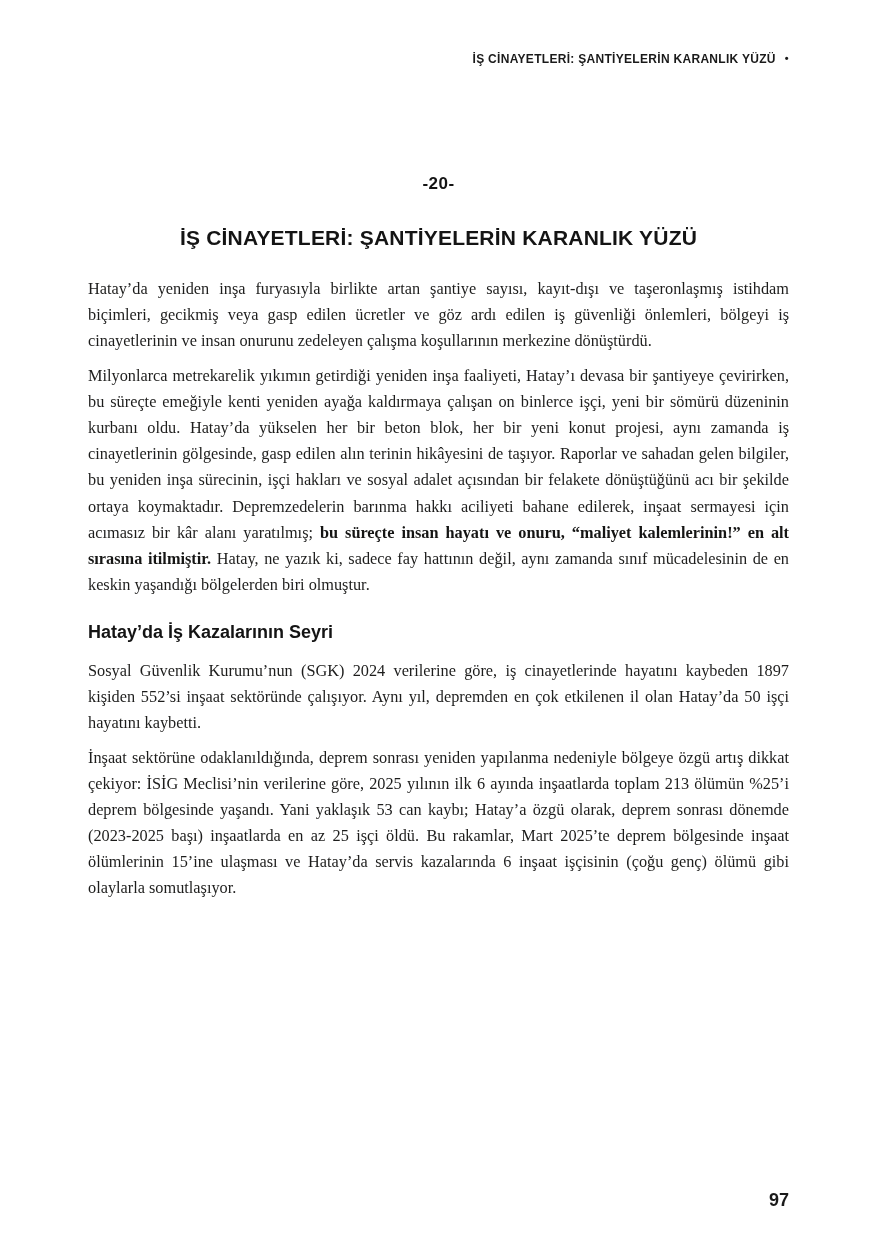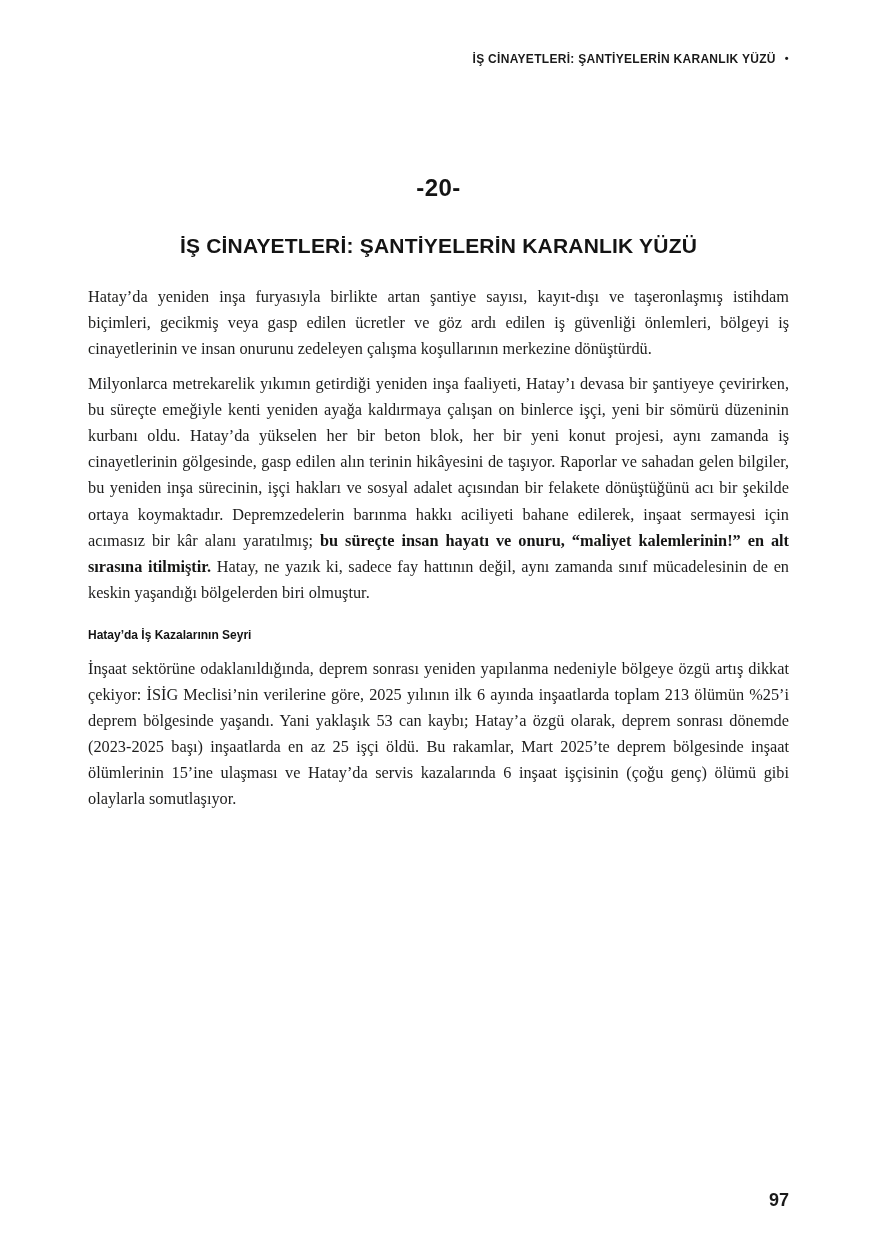--- a/index.html
+++ b/index.html
@@ -38,7 +38,7 @@
     text-align: center;
     font-family: "Liberation Sans", sans-serif;
     font-weight: bold;
-    font-size: 24px;
+    font-size: 17px;
     letter-spacing: 0.5px;
     color: #141414;
   }

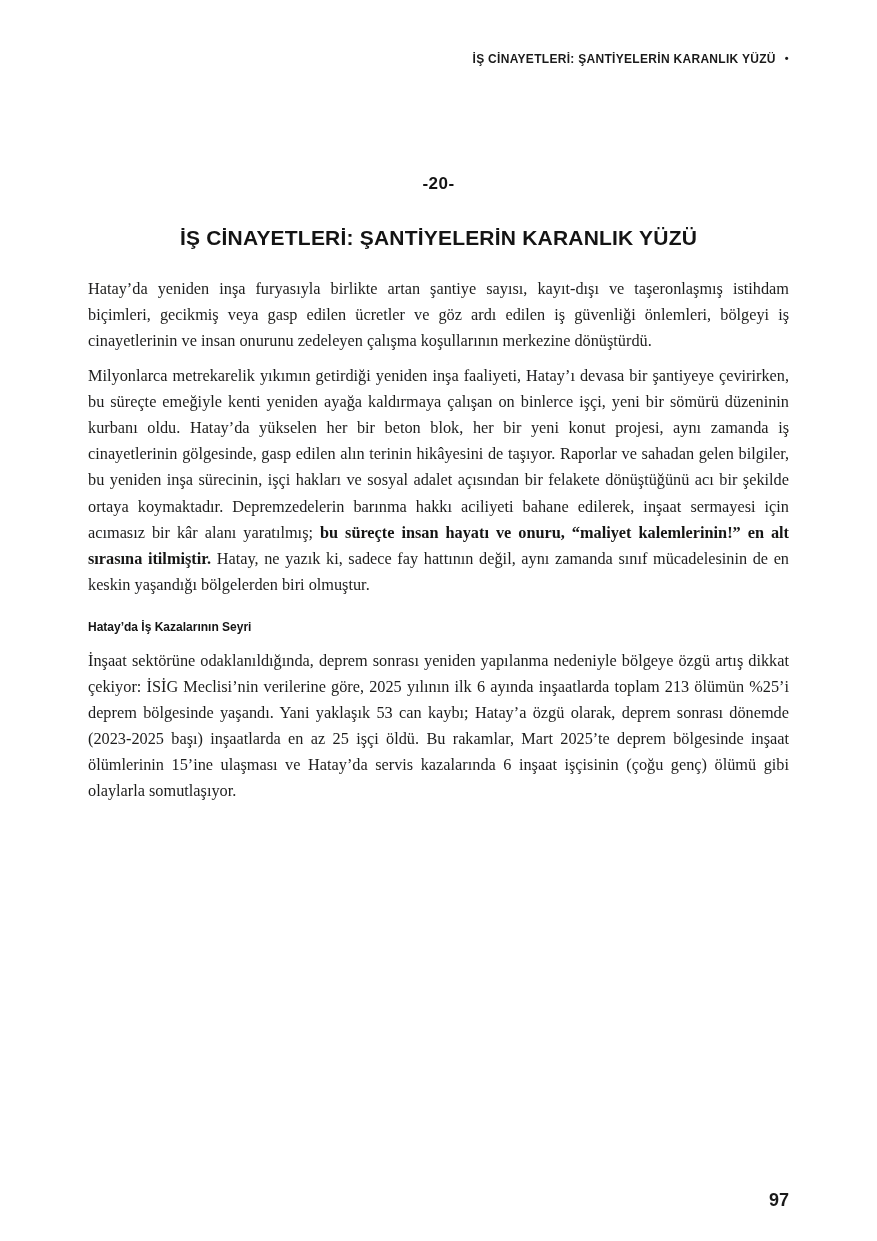--- a/index.html
+++ b/index.html
@@ -71,7 +71,7 @@
   .section-heading {
     font-family: "Liberation Sans", sans-serif;
     font-weight: bold;
-    font-size: 12px;
+    font-size: 18px;
     color: #141414;
     margin: 20px 0 11px 0;
     text-align: left;

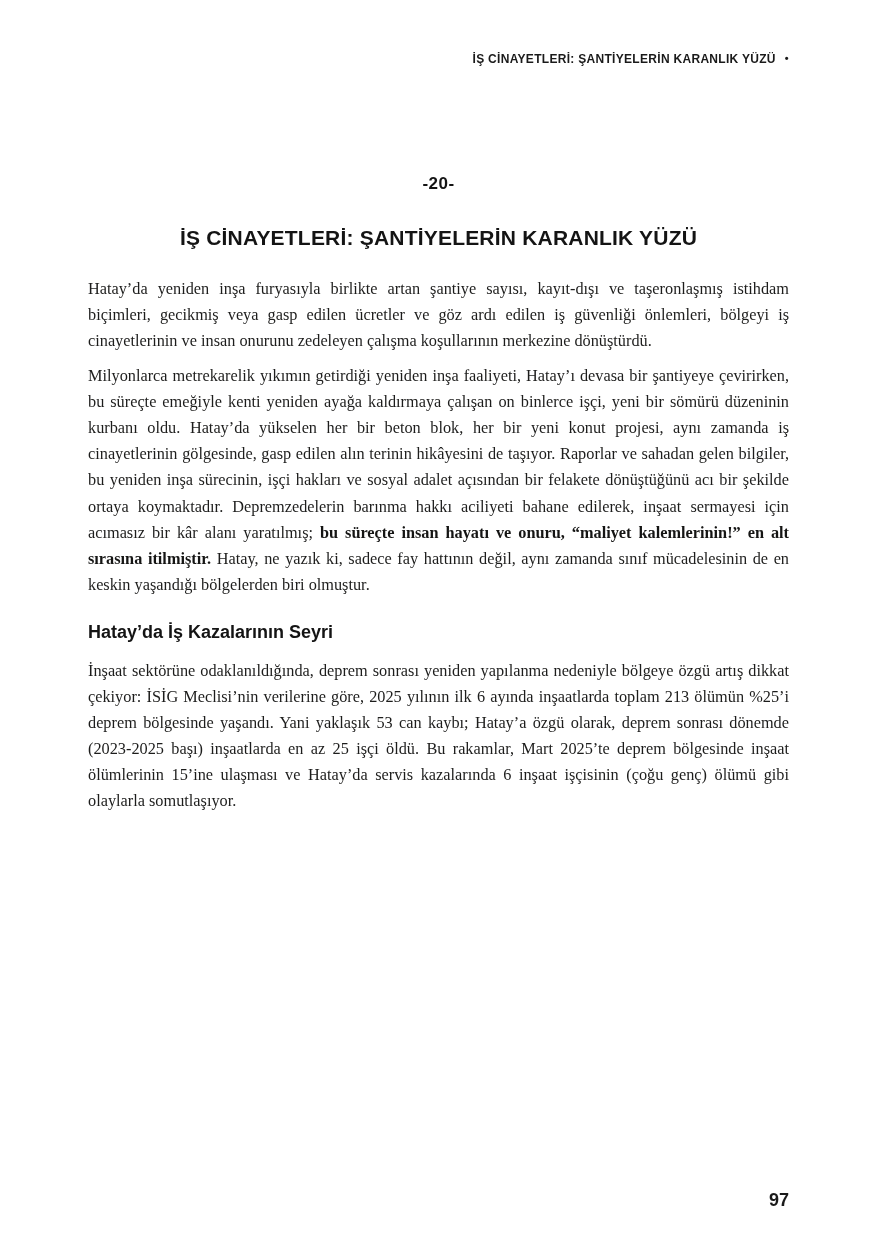--- a/index.html
+++ b/index.html
@@ -108,6 +108,7 @@
     <h2 class="section-heading">Hatay’da İş Kazalarının Seyri</h2>
 
 
+    <p>Sosyal Güvenlik Kurumu’nun (SGK) 2024 verilerine göre, iş cinayetlerinde hayatını kaybeden 1897 kişiden 552’si inşaat sektöründe çalışıyor. Aynı yıl, depremden en çok etkilenen il olan Hatay’da 50 işçi hayatını kaybetti.</p>
 
 
     <p>İnşaat sektörüne odaklanıldığında, deprem sonrası yeniden yapılanma nedeniyle bölgeye özgü artış dikkat çekiyor: İSİG Meclisi’nin verilerine göre, 2025 yılının ilk 6 ayında inşaatlarda toplam 213 ölümün %25’i deprem bölgesinde yaşandı. Yani yaklaşık 53 can kaybı; Hatay’a özgü olarak, deprem sonrası dönemde (2023-2025 başı) inşaatlarda en az 25 işçi öldü. Bu rakamlar, Mart 2025’te deprem bölgesinde inşaat ölümlerinin 15’ine ulaşması ve Hatay’da servis kazalarında 6 inşaat işçisinin (çoğu genç) ölümü gibi olaylarla somutlaşıyor.</p>

